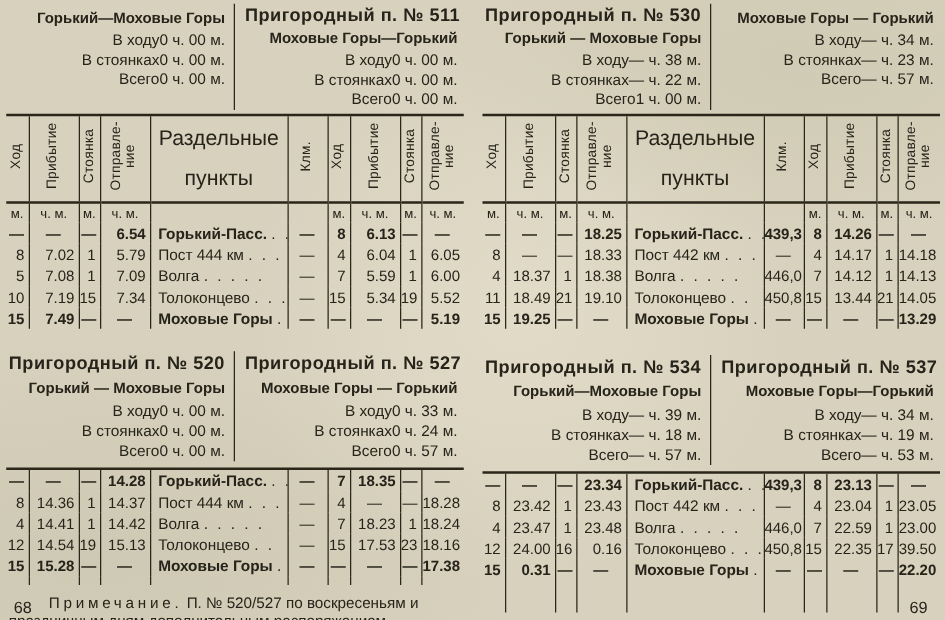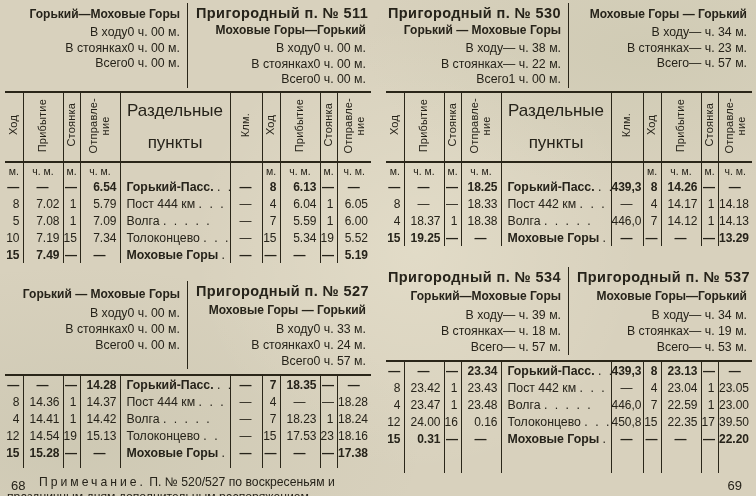--- a/index.html
+++ b/index.html
@@ -448,6 +448,18 @@
               <td>1</td>
               <td>14.13</td>
             </tr>
+            <tr>
+              <td>11</td>
+              <td>18.49</td>
+              <td>21</td>
+              <td>19.10</td>
+              <td class="station"><span>Толоконцево </span><span class="leader">. .</span></td>
+              <td>450,8</td>
+              <td>15</td>
+              <td>13.44</td>
+              <td>21</td>
+              <td>14.05</td>
+            </tr>
             <tr class="b">
               <td>15</td>
               <td>19.25</td>

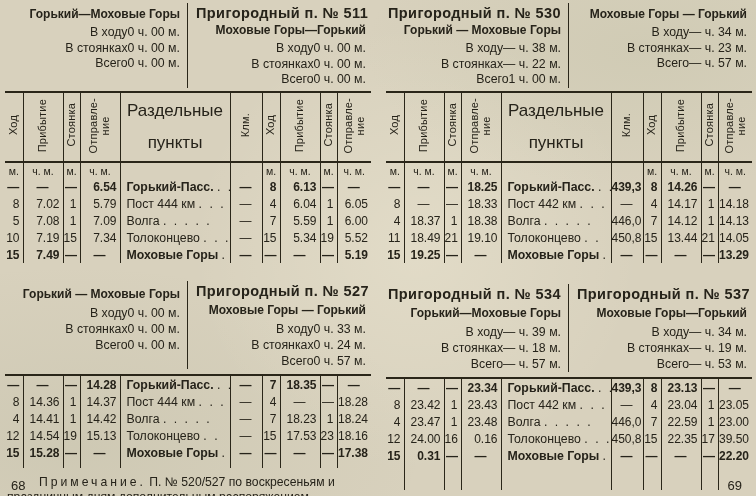--- a/index.html
+++ b/index.html
@@ -206,6 +206,7 @@
     <section class="block block2">
       <div class="info">
         <div class="half first">
+          <div class="train-title">Пригородный п. № 520</div>
           <div class="train-route">Горький — Моховые Горы</div>
           <div class="stat">
               <span>В ходу</span>

